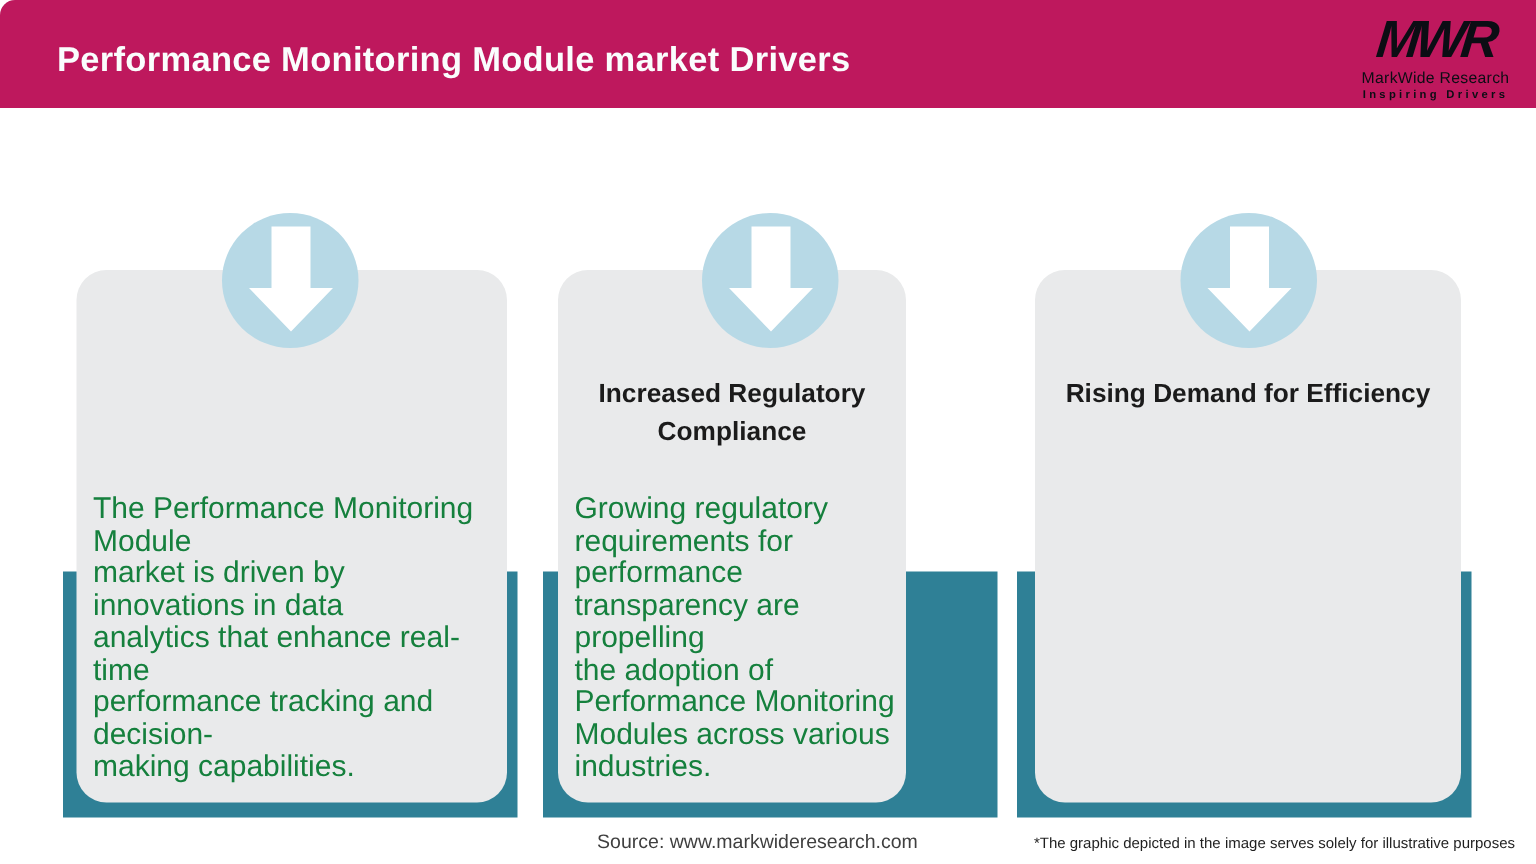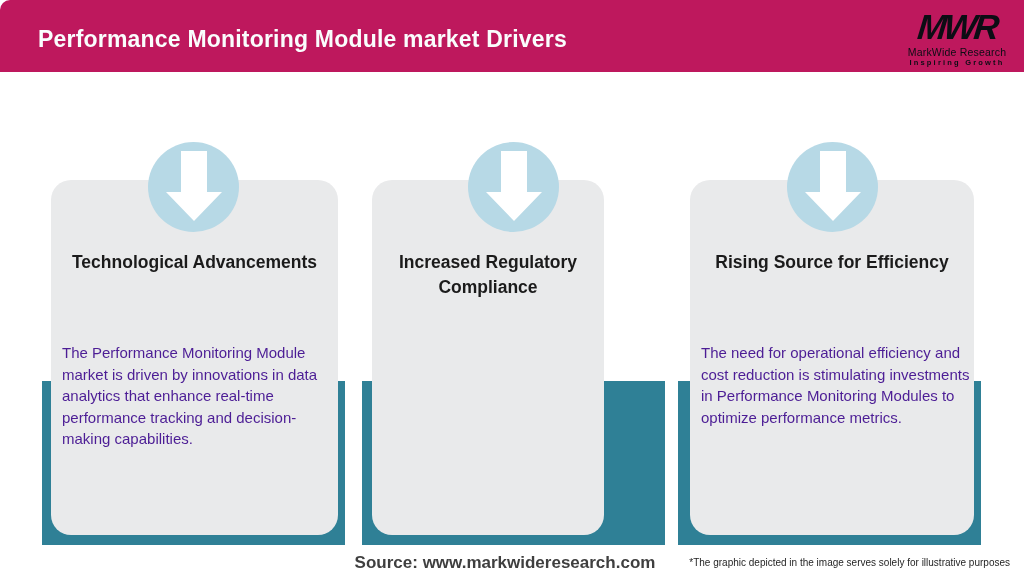--- a/index.html
+++ b/index.html
@@ -114,7 +114,7 @@
   <div class="logo">
     <div class="logo-monogram">MWR</div>
     <div class="logo-name">MarkWide Research</div>
-    <div class="logo-tagline">Inspiring Growth</div>
+    <div class="logo-tagline">Inspiring Drivers</div>
   </div>
 </div>
 

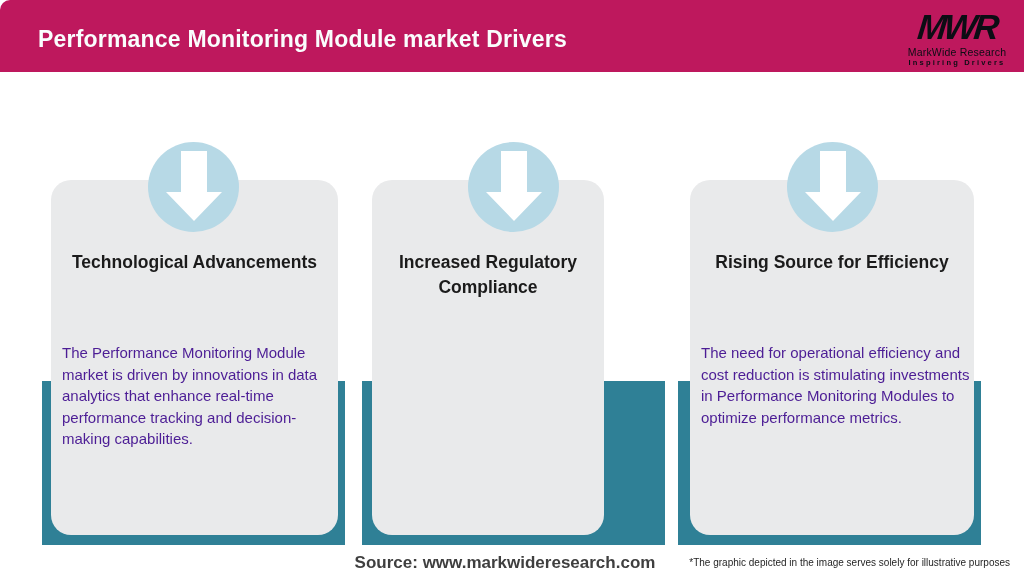--- a/index.html
+++ b/index.html
@@ -123,7 +123,6 @@
 <div class="backdrop backdrop-3"></div>
 
 <div class="card card-1">
-  <div class="card-title">Technological Advancements</div>
   <div class="card-body">The Performance Monitoring Module
 market is driven by innovations in data
 analytics that enhance real-time

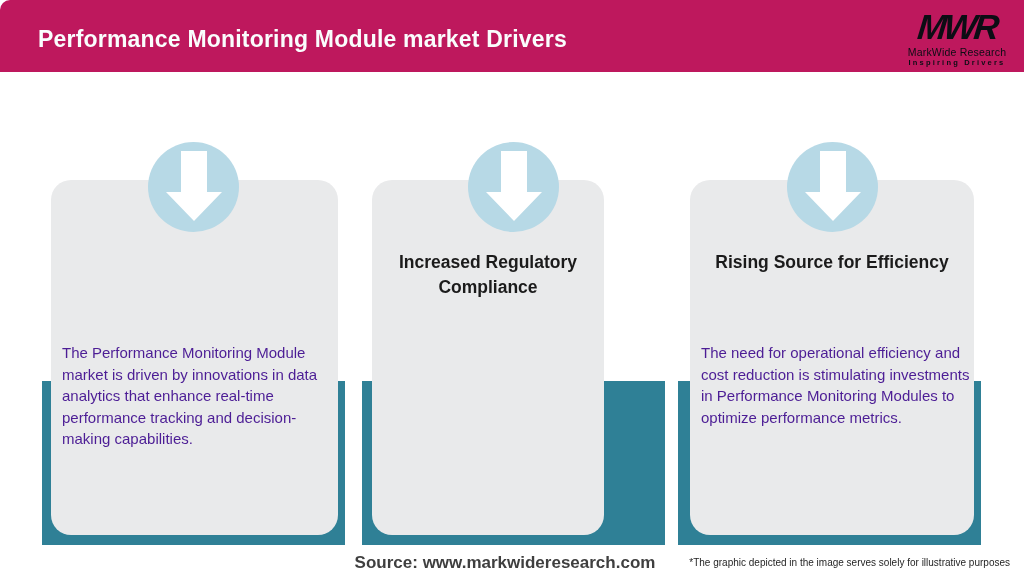--- a/index.html
+++ b/index.html
@@ -136,7 +136,7 @@
 </div>
 
 <div class="card card-3">
-  <div class="card-title">Rising Source for Efficiency</div>
+  <div class="card-title">Rising Demand for Efficiency</div>
   <div class="card-body">The need for operational efficiency and
 cost reduction is stimulating investments
 in Performance Monitoring Modules to

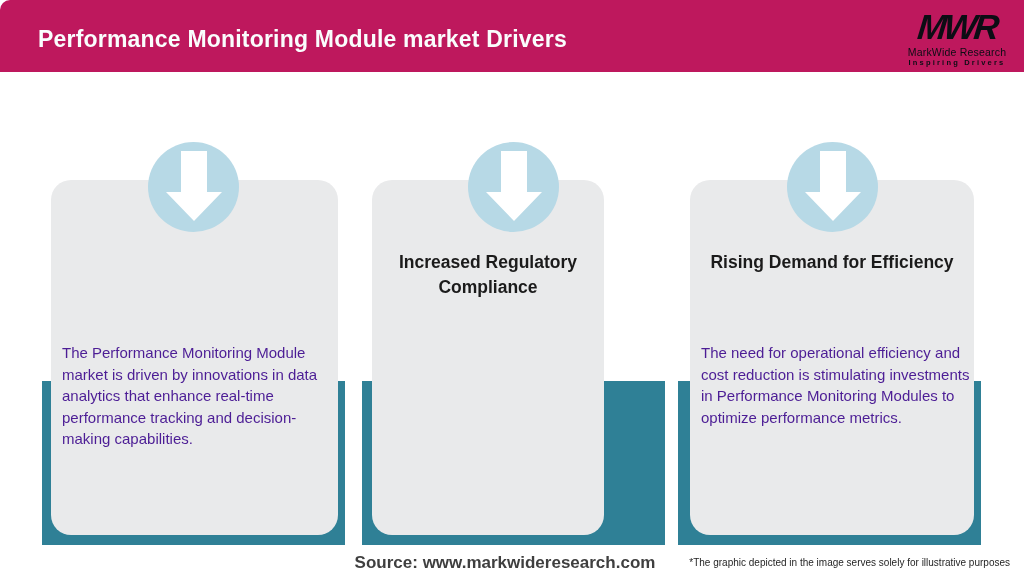--- a/index.html
+++ b/index.html
@@ -74,9 +74,9 @@
     white-space: pre-line;
   }
   .card-body {
-    position: absolute; top: 162px; left: 11px; right: 4px;
-    font-size: 15px; line-height: 21.5px;
-    color: #4c1d95;
+    position: absolute; top: 149px; left: 11px; right: 4px;
+    font-size: 20px; line-height: 21.5px;
+    color: #15803d;
     white-space: pre-line;
   }
 

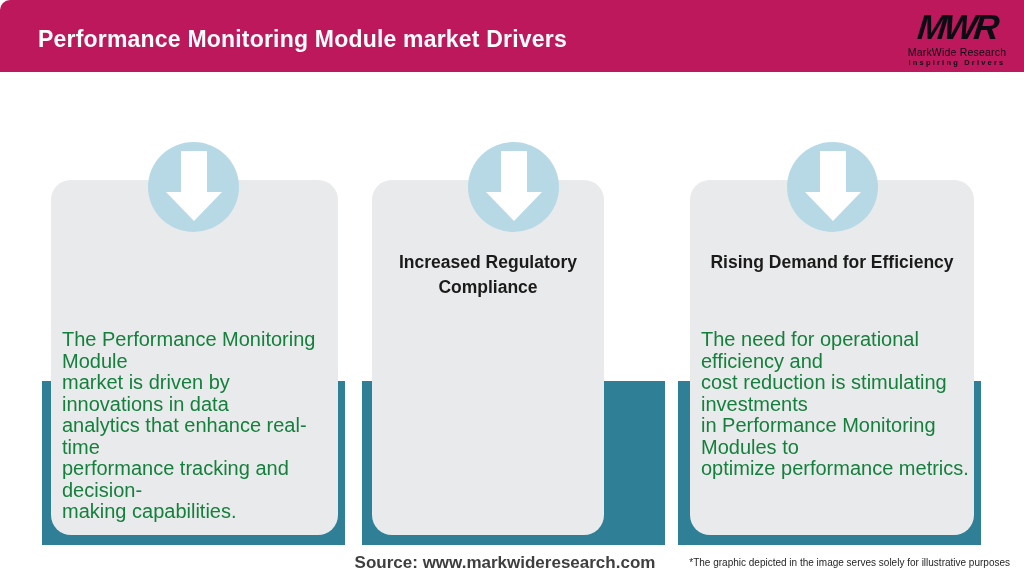--- a/index.html
+++ b/index.html
@@ -133,6 +133,10 @@
 <div class="card card-2">
   <div class="card-title">Increased Regulatory
 Compliance</div>
+  <div class="card-body">Growing regulatory requirements for
+performance transparency are propelling
+the adoption of Performance Monitoring
+Modules across various industries.</div>
 </div>
 
 <div class="card card-3">

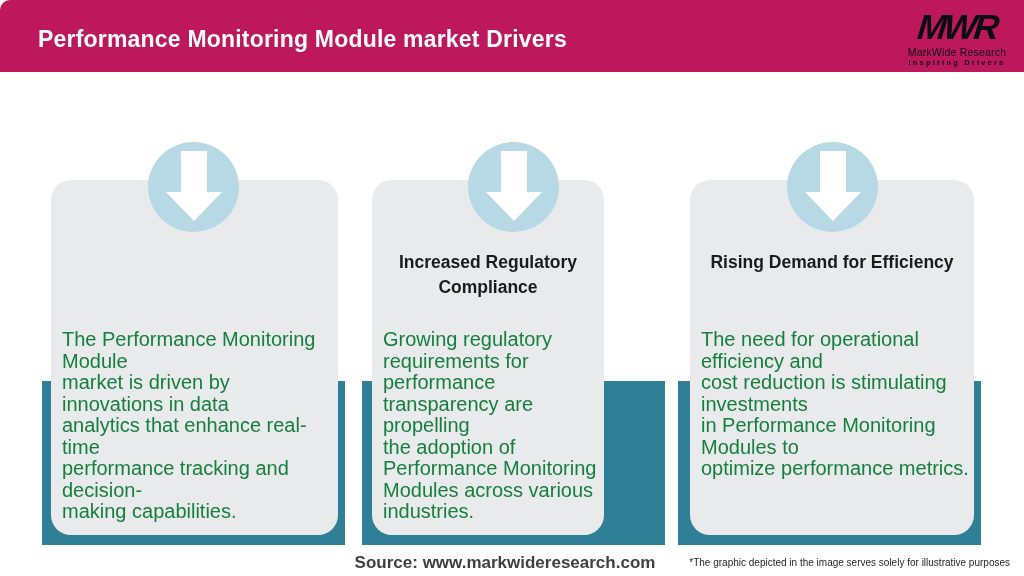--- a/index.html
+++ b/index.html
@@ -141,10 +141,6 @@
 
 <div class="card card-3">
   <div class="card-title">Rising Demand for Efficiency</div>
-  <div class="card-body">The need for operational efficiency and
-cost reduction is stimulating investments
-in Performance Monitoring Modules to
-optimize performance metrics.</div>
 </div>
 
 <div class="circle circle-1">

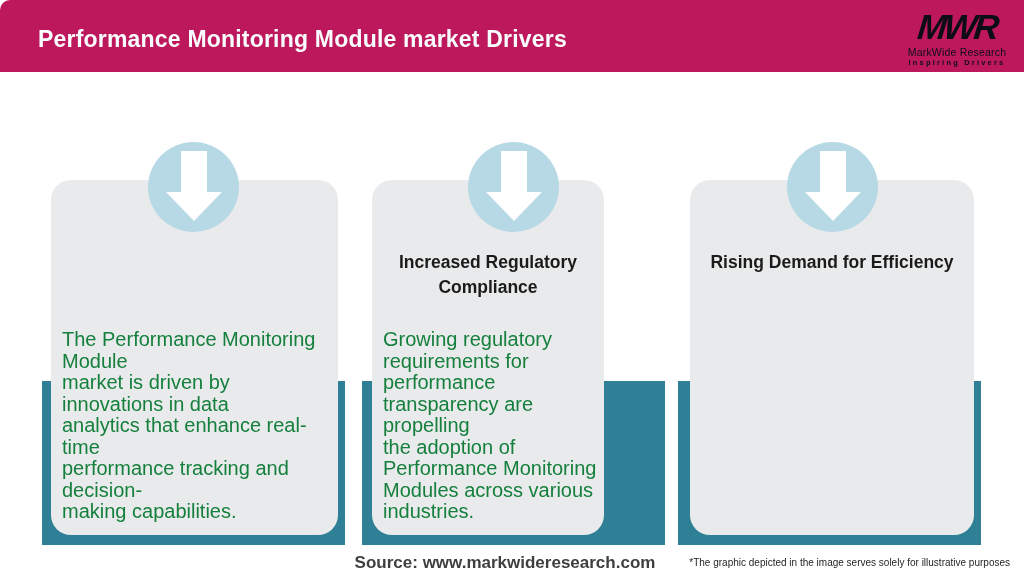--- a/index.html
+++ b/index.html
@@ -96,7 +96,7 @@
   .footer-source {
     position: absolute; left: 0; top: 553px; width: 1010px;
     text-align: center;
-    font-size: 17px; font-weight: bold;
+    font-size: 13px; font-weight: normal;
     color: #3f3f3f;
   }
   .footer-disclaimer {

